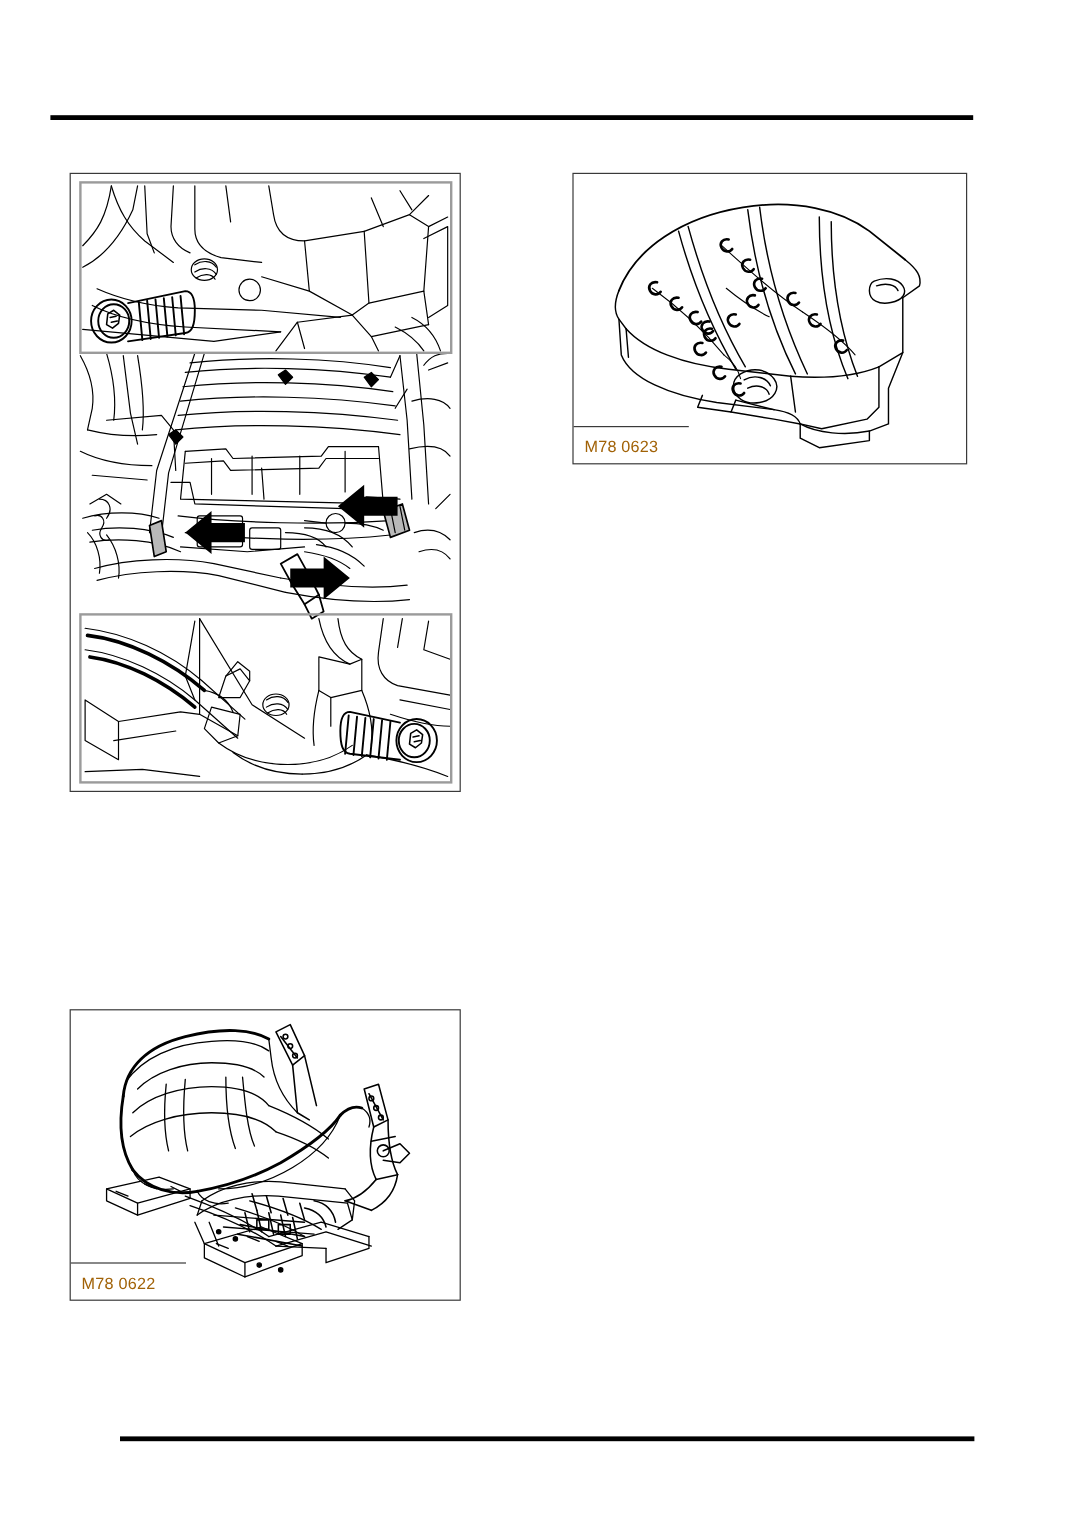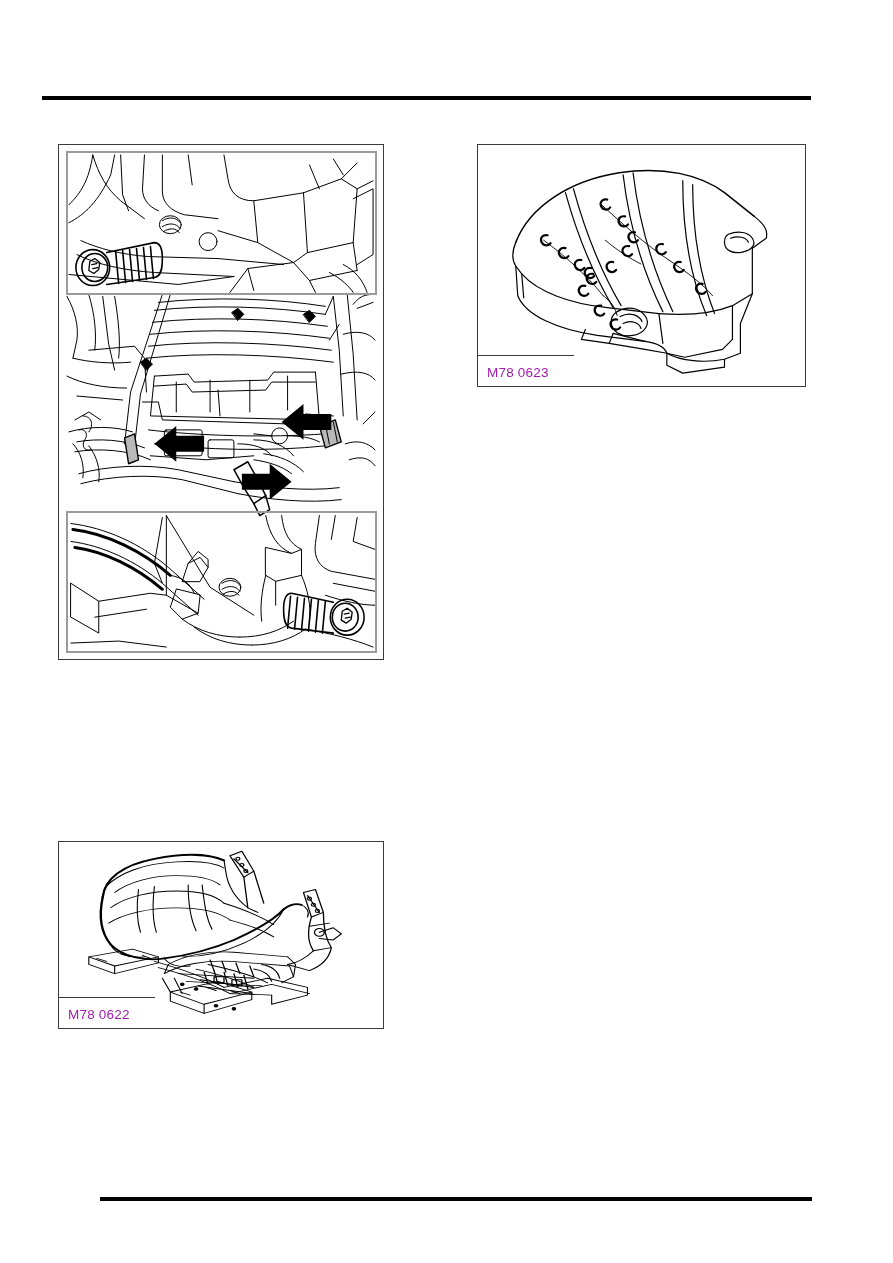--- a/index.html
+++ b/index.html
@@ -46,7 +46,7 @@
     position: absolute;
     font-family: "Liberation Sans", sans-serif;
     font-size: 13.5px;
-    color: #a21caf;
+    color: #a16207;
     letter-spacing: 0.2px;
     white-space: nowrap;
   }

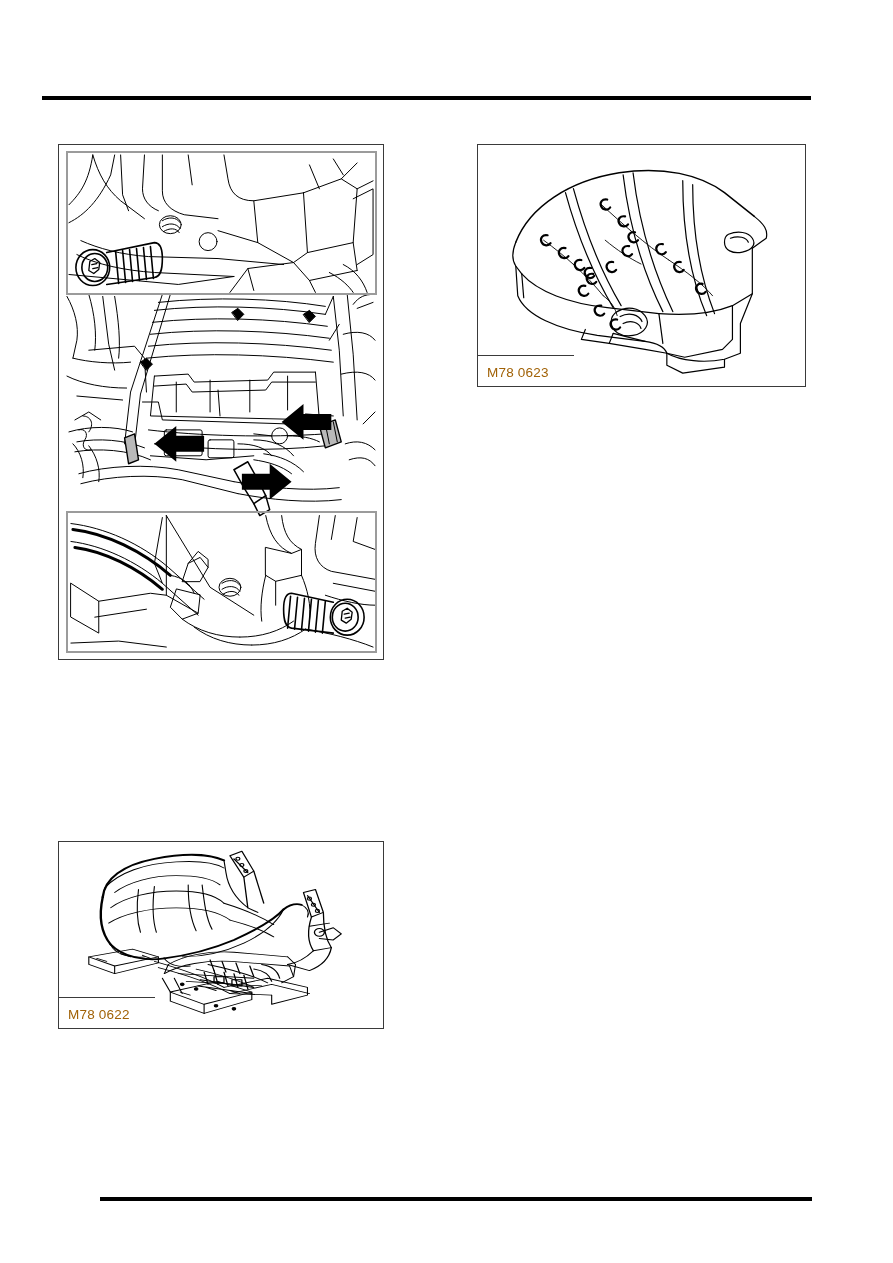--- a/index.html
+++ b/index.html
@@ -37,7 +37,7 @@
   }
   .figure.fig-seat-removal   { left: 58px;  top: 144px; width: 326px; height: 516px; }
   .figure.fig-cushion-rings  { left: 477px; top: 144px; width: 329px; height: 243px; }
-  .figure.fig-cushion-frame  { left: 58px;  top: 841px; width: 326px; height: 188px; }
+  .figure.fig-cushion-frame  { left: 58px;  top: 841px; width: 326px; height: 243px; }
 
   .figure svg { display: block; width: 100%; height: 100%; }
 

